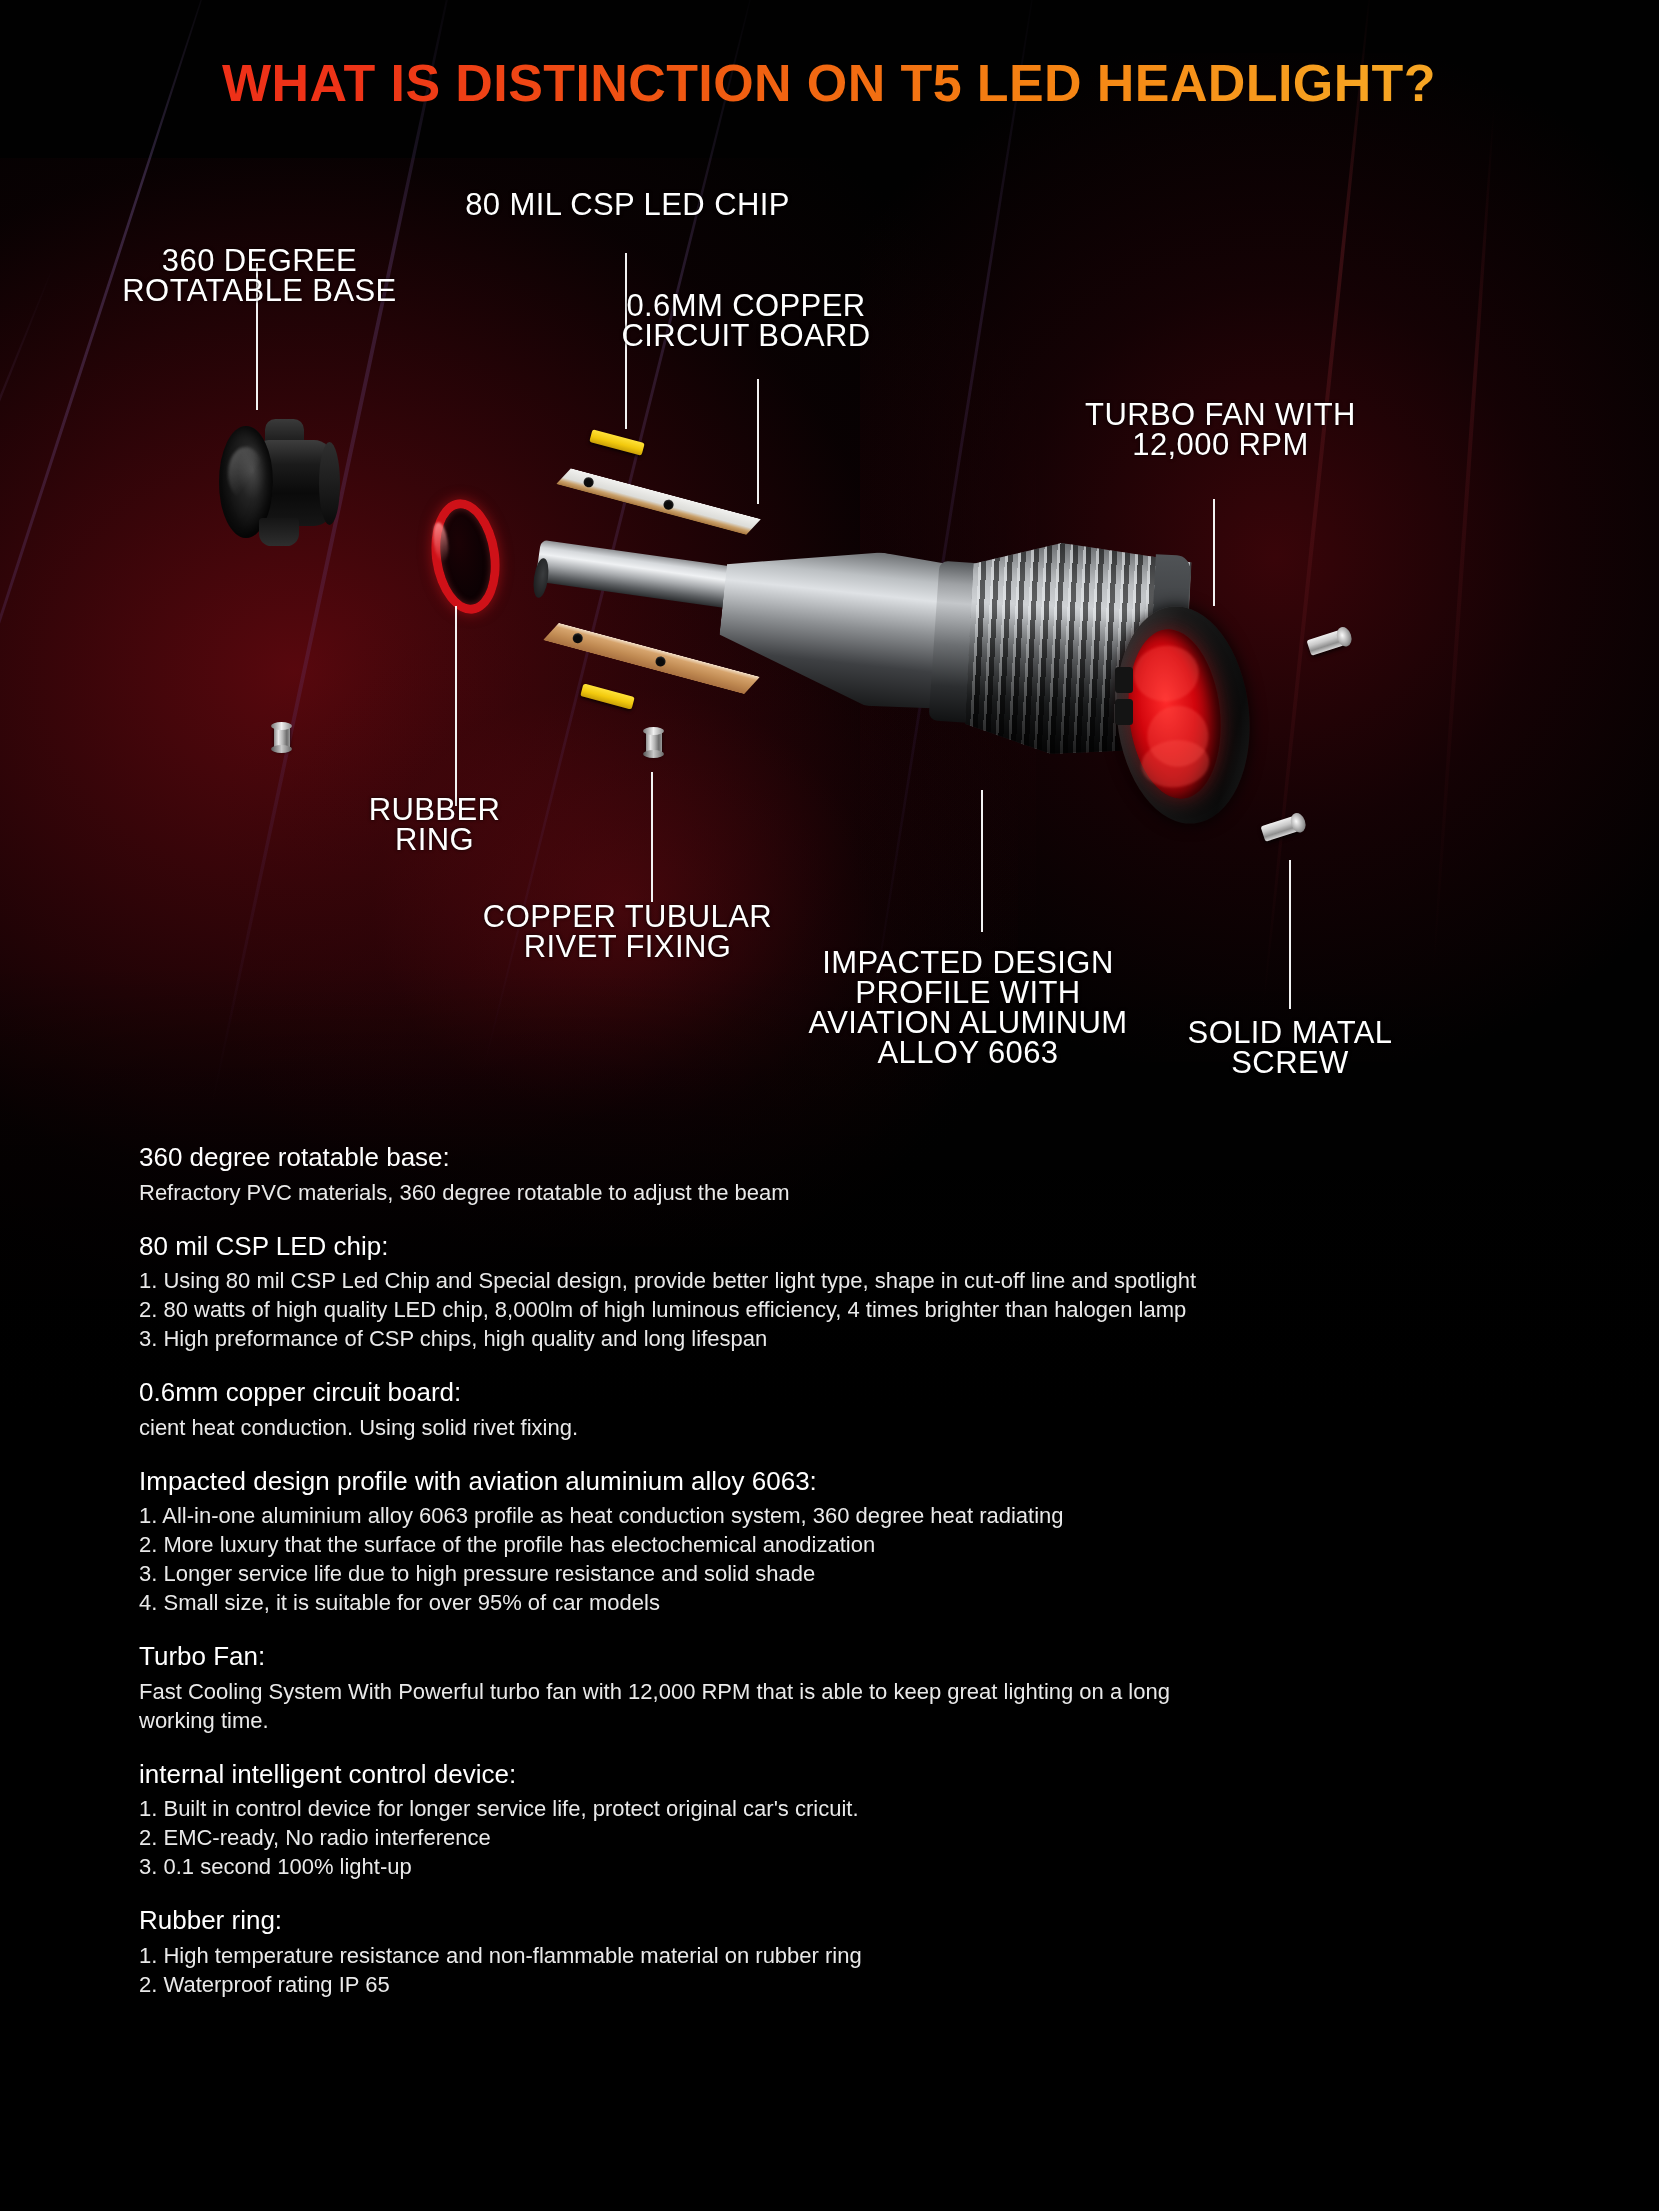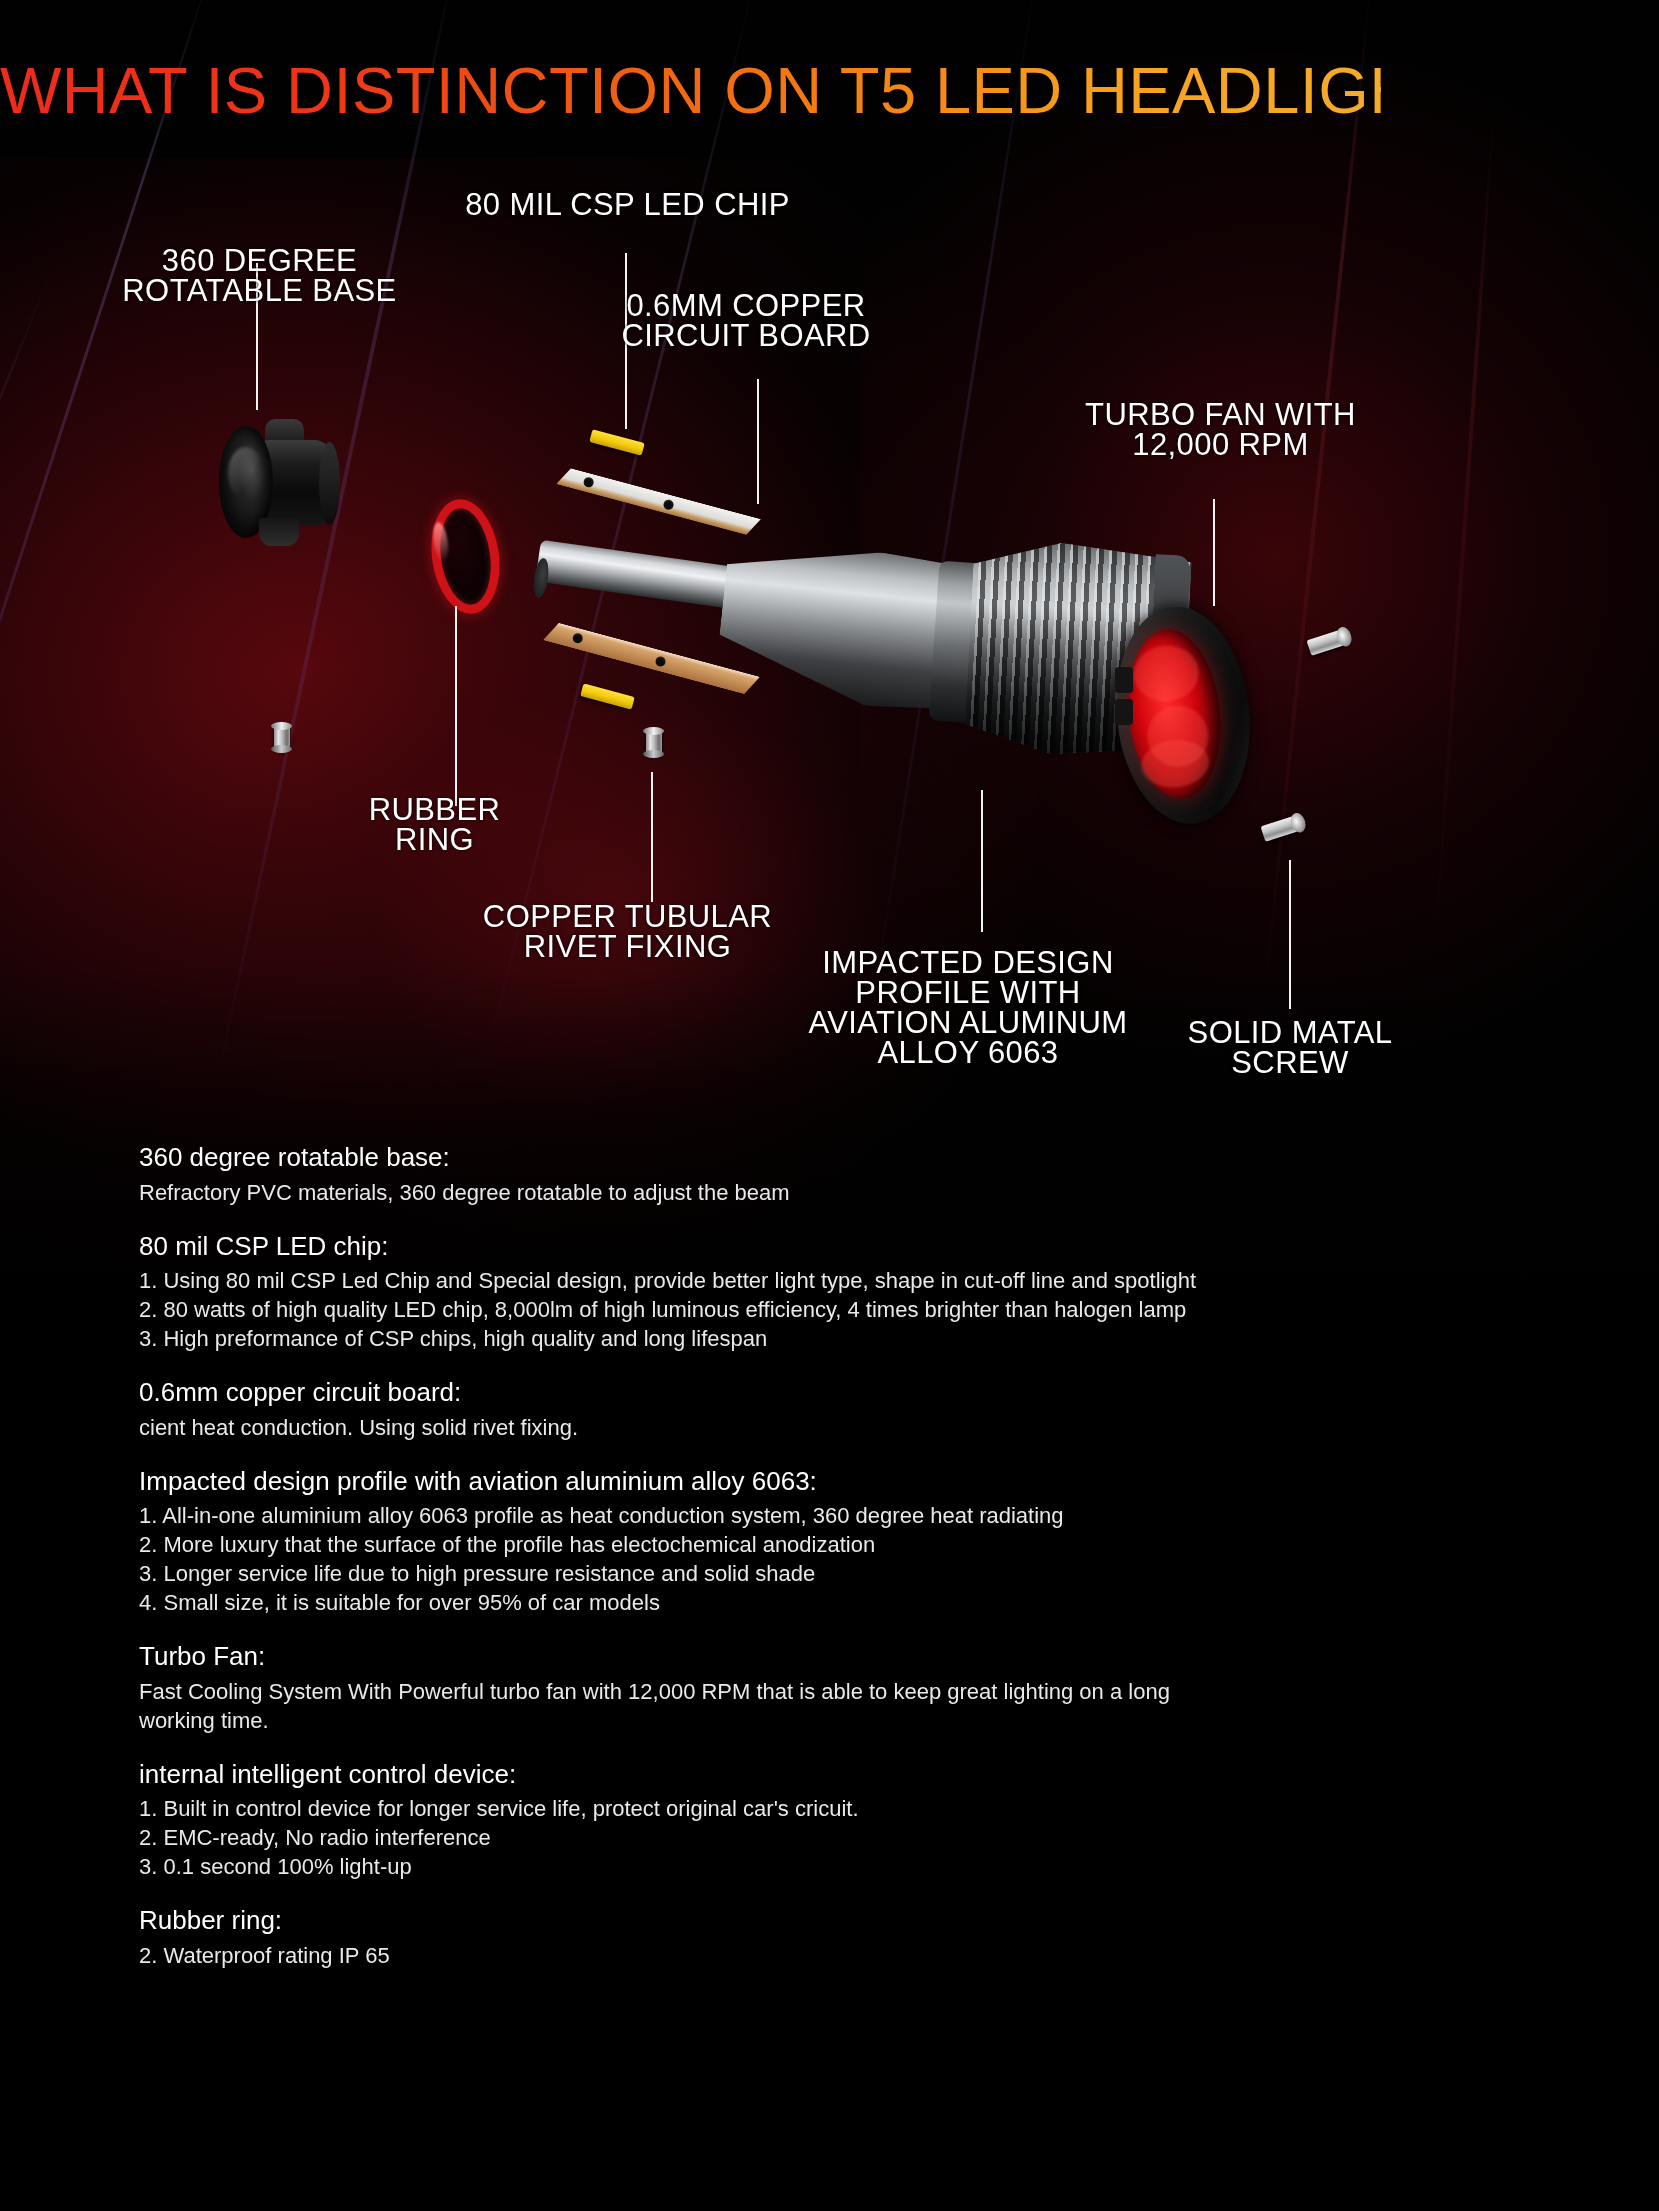--- a/index.html
+++ b/index.html
@@ -40,8 +40,8 @@
 
   
   .title{
-    position:absolute;left:0;top:53px;width:1381px;text-align:center;
-    font-size:65px;letter-spacing:0.4px;font-weight:400;white-space:nowrap;
+    position:absolute;left:0;top:53px;width:1658px;text-align:center;
+    font-size:52px;letter-spacing:0.4px;font-weight:700;white-space:nowrap;
     background:linear-gradient(90deg,#ef2b1a 0%,#ee3417 22%,#f05d11 44%,#f58112 62%,#f7a321 82%,#f4ab2c 100%);
     -webkit-background-clip:text;background-clip:text;color:transparent;
     -webkit-text-fill-color:transparent;

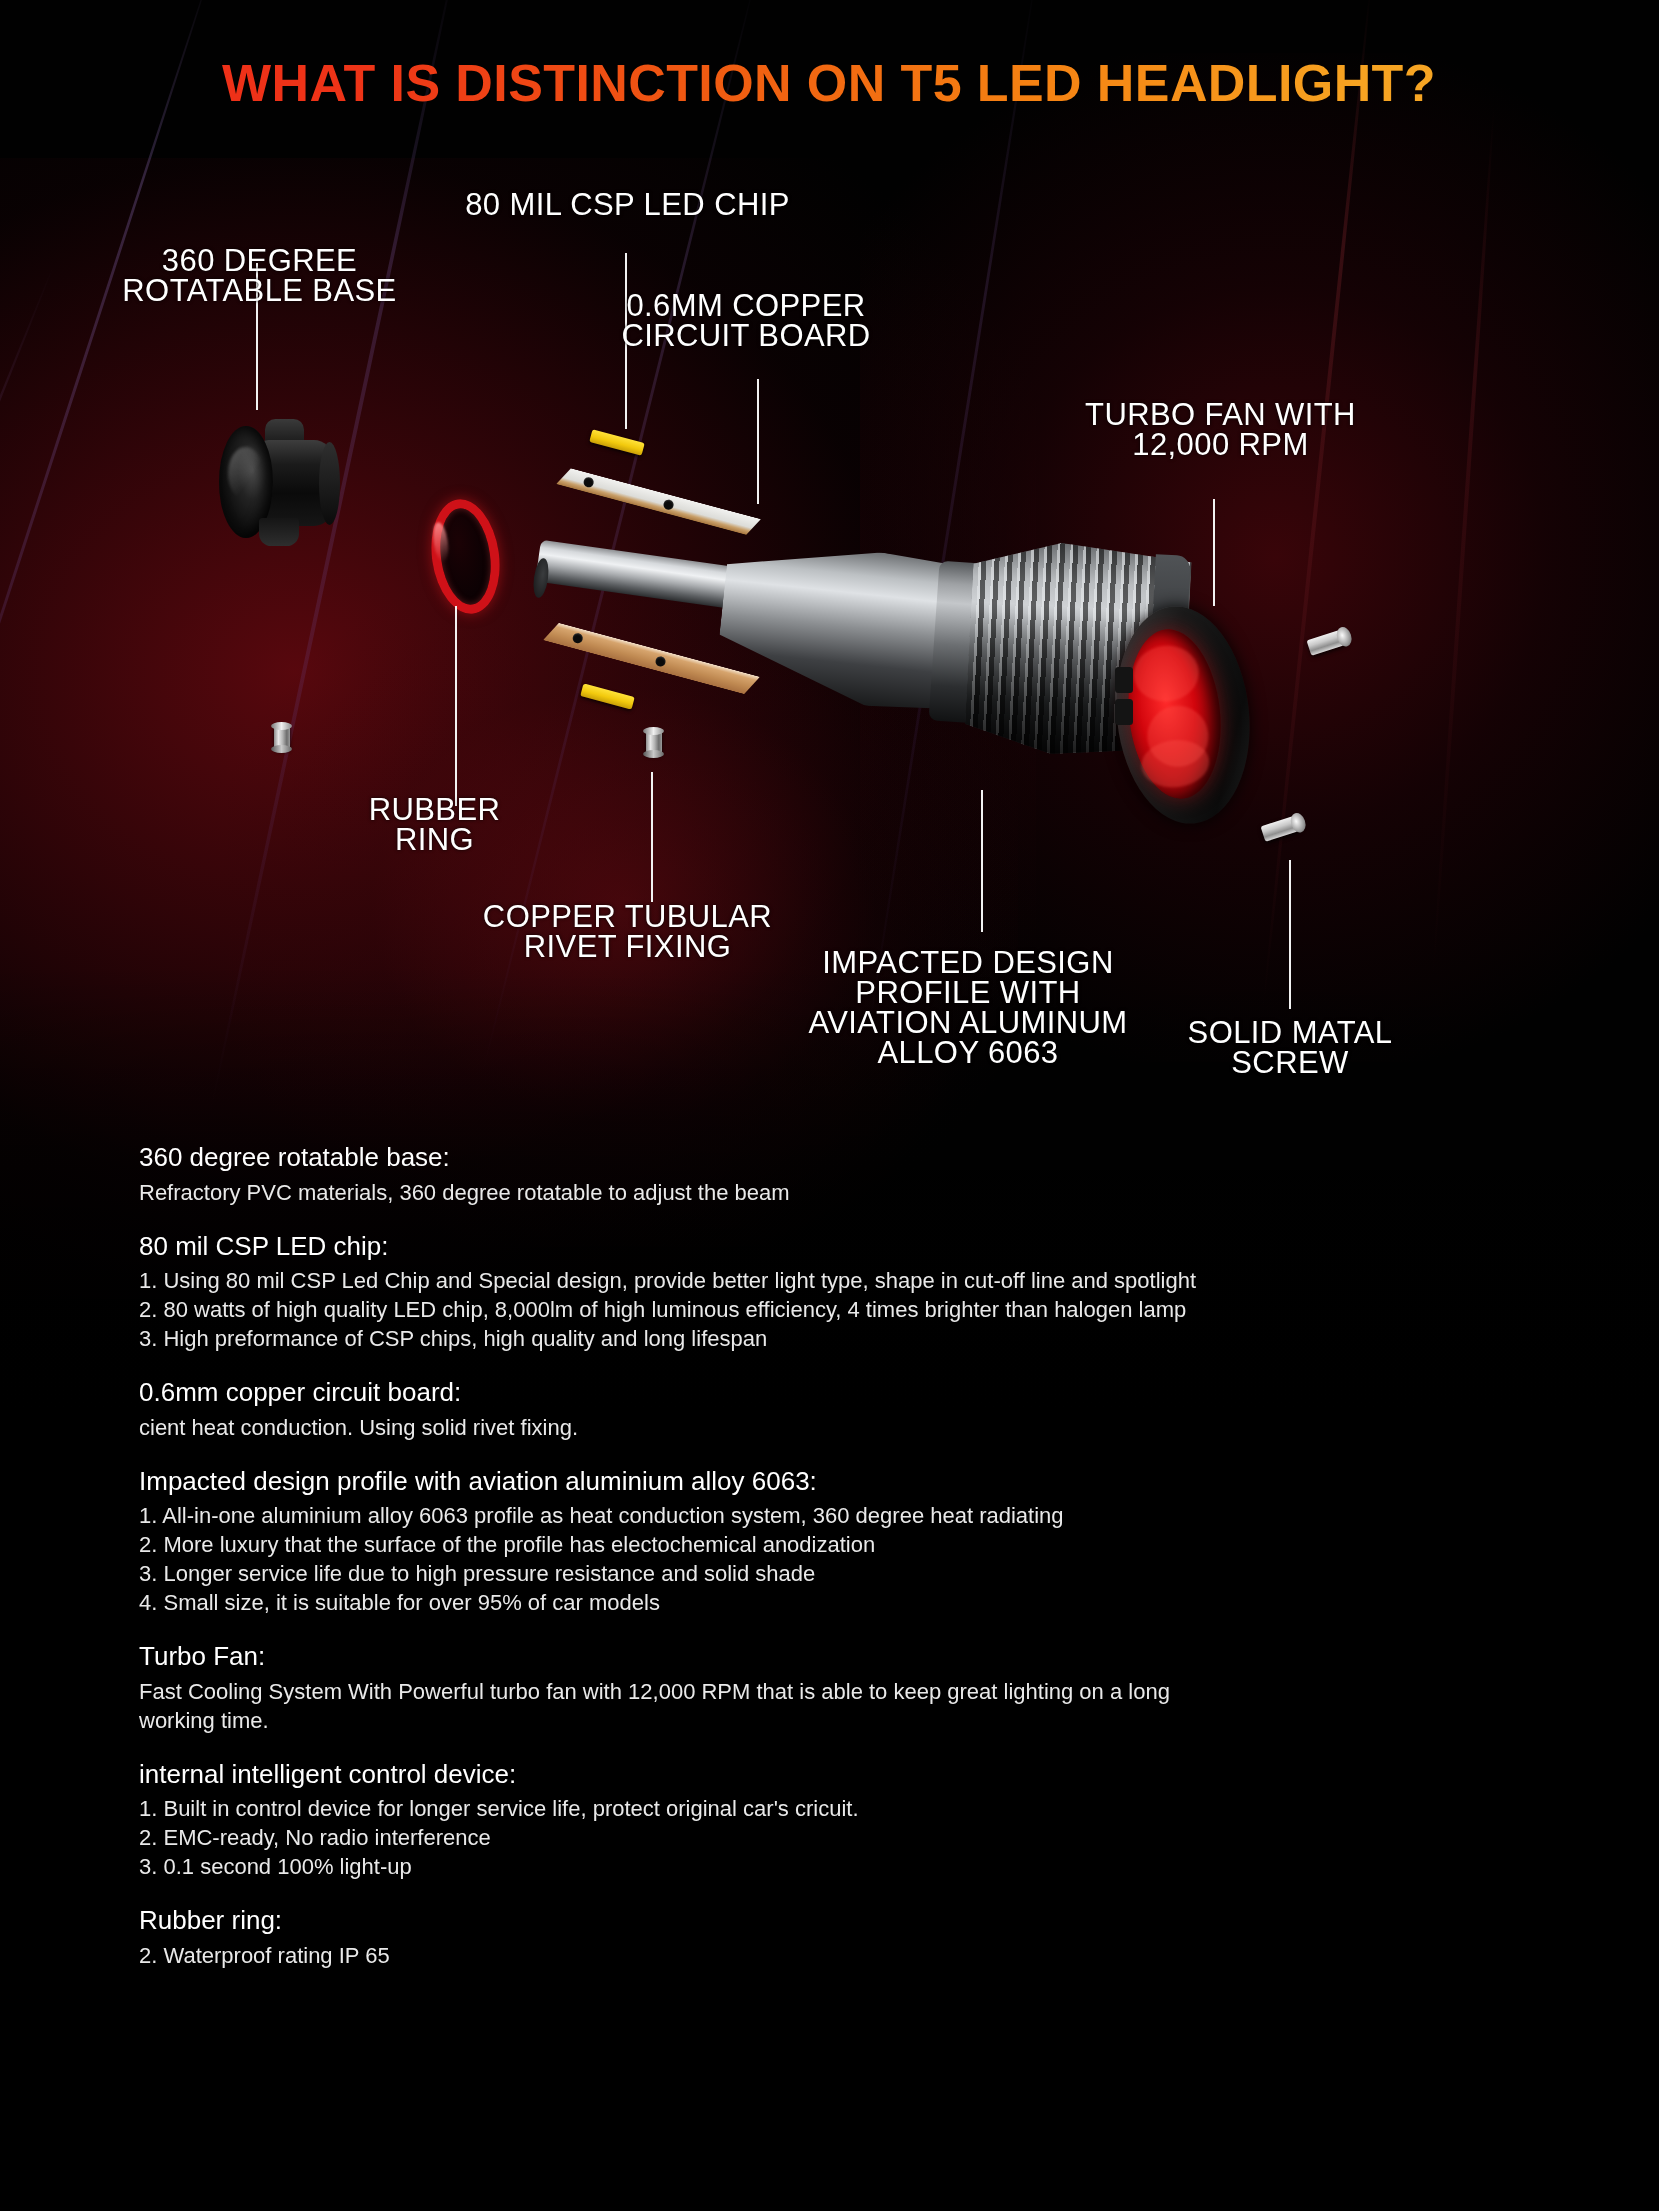--- a/index.html
+++ b/index.html
@@ -317,6 +317,7 @@
 
     <div class="sect">
       <h3>Rubber ring:</h3>
+      <p>1. High temperature resistance and non-flammable material on rubber ring</p>
       <p>2. Waterproof rating IP 65</p>
     </div>
 

